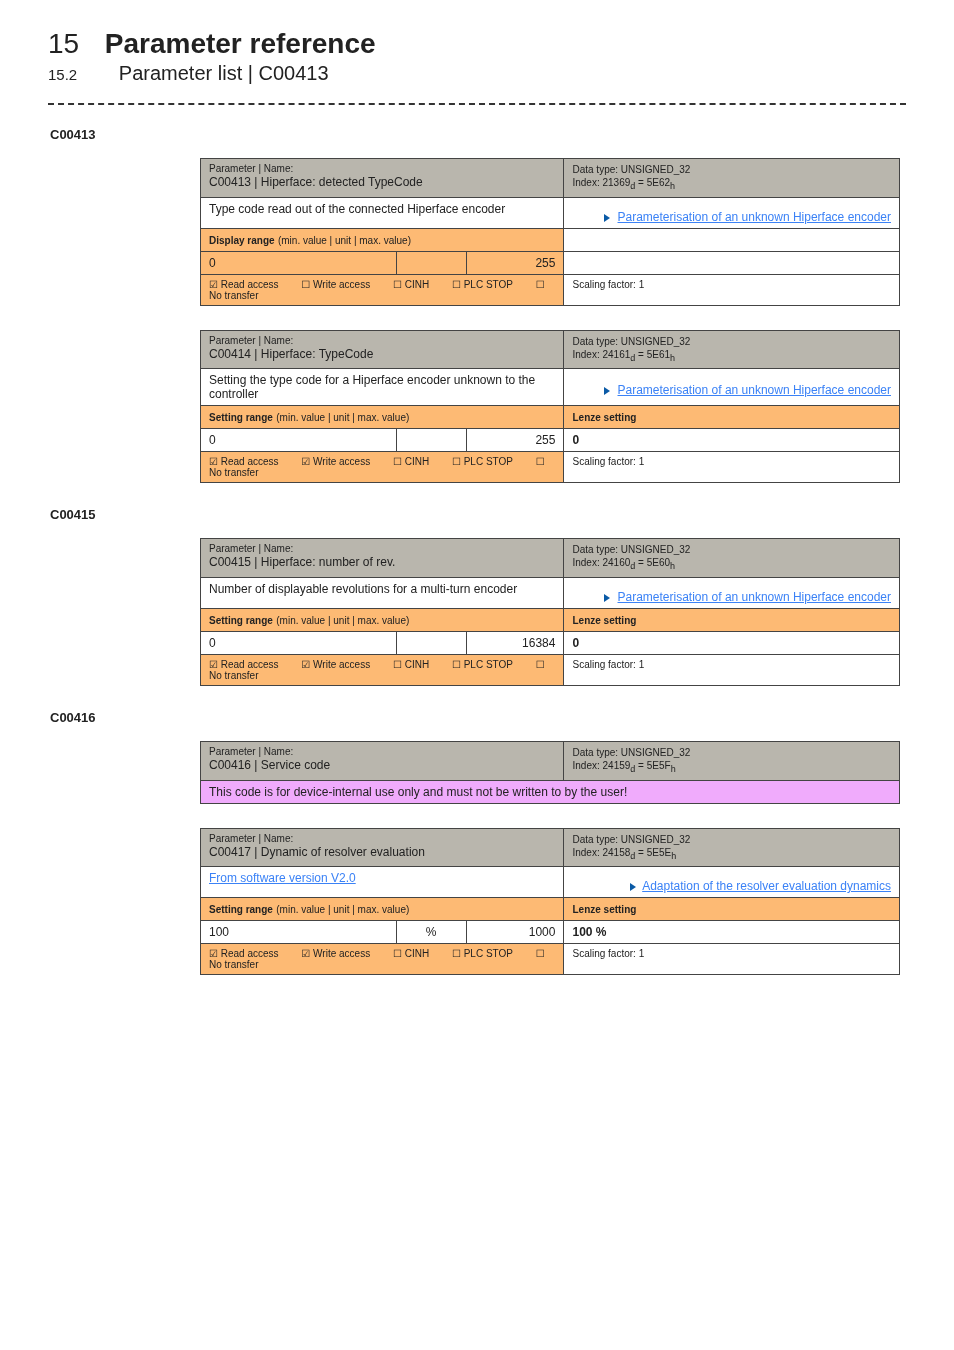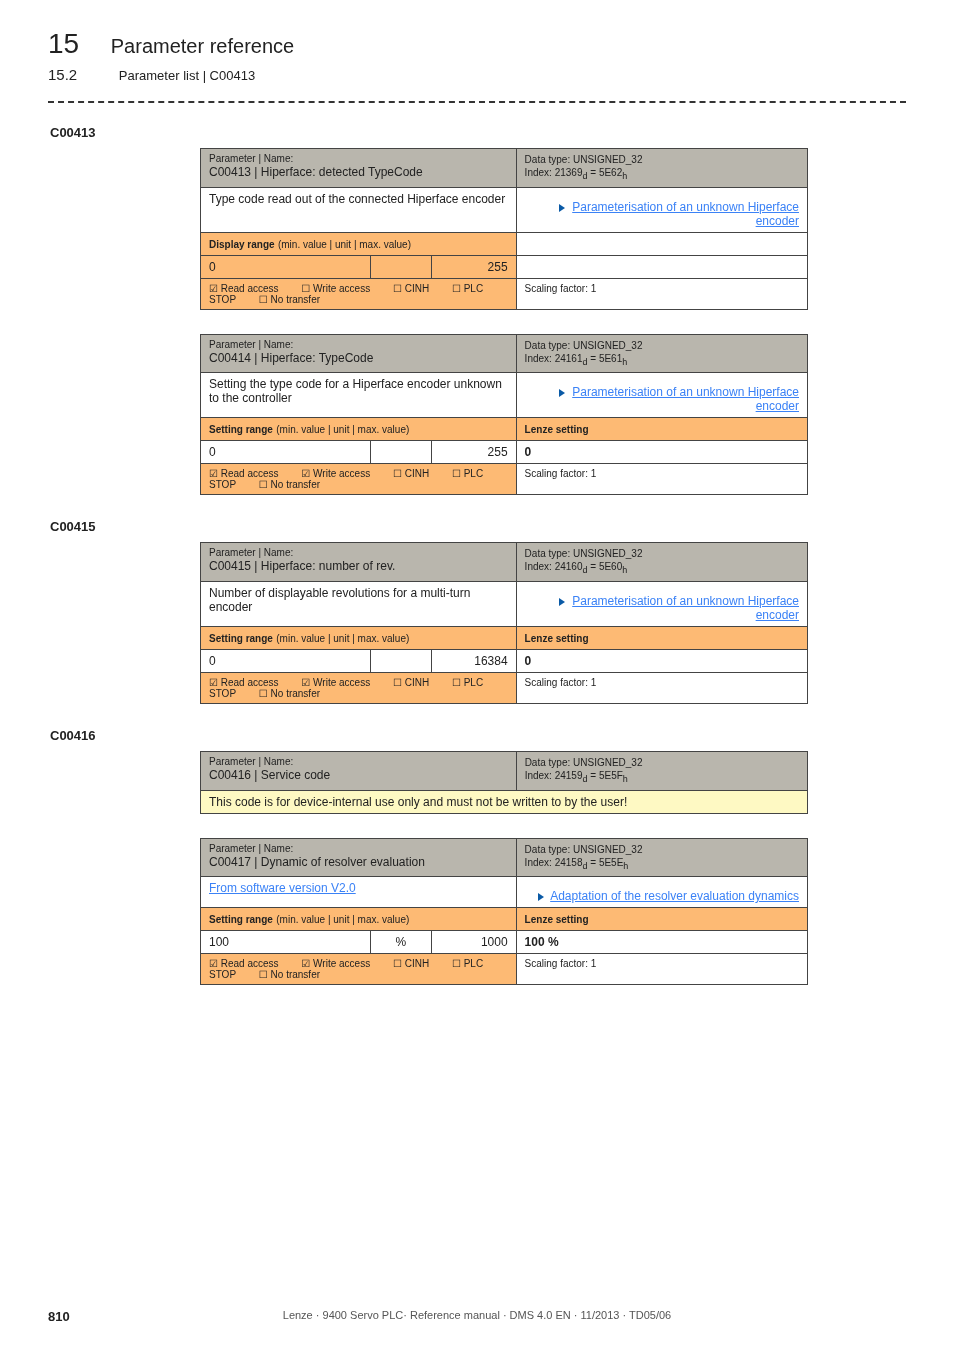--- a/index.html
+++ b/index.html
@@ -24,9 +24,9 @@
     vertical-align: baseline;
   }
   .chapter-title {
-    font-size: 20px;
-    font-weight: 400;
-    margin: 0 0 0 28px;
+    font-size: 28px;
+    font-weight: 700;
+    margin: 0 0 0 22px;
     display: inline-block;
     vertical-align: baseline;
   }

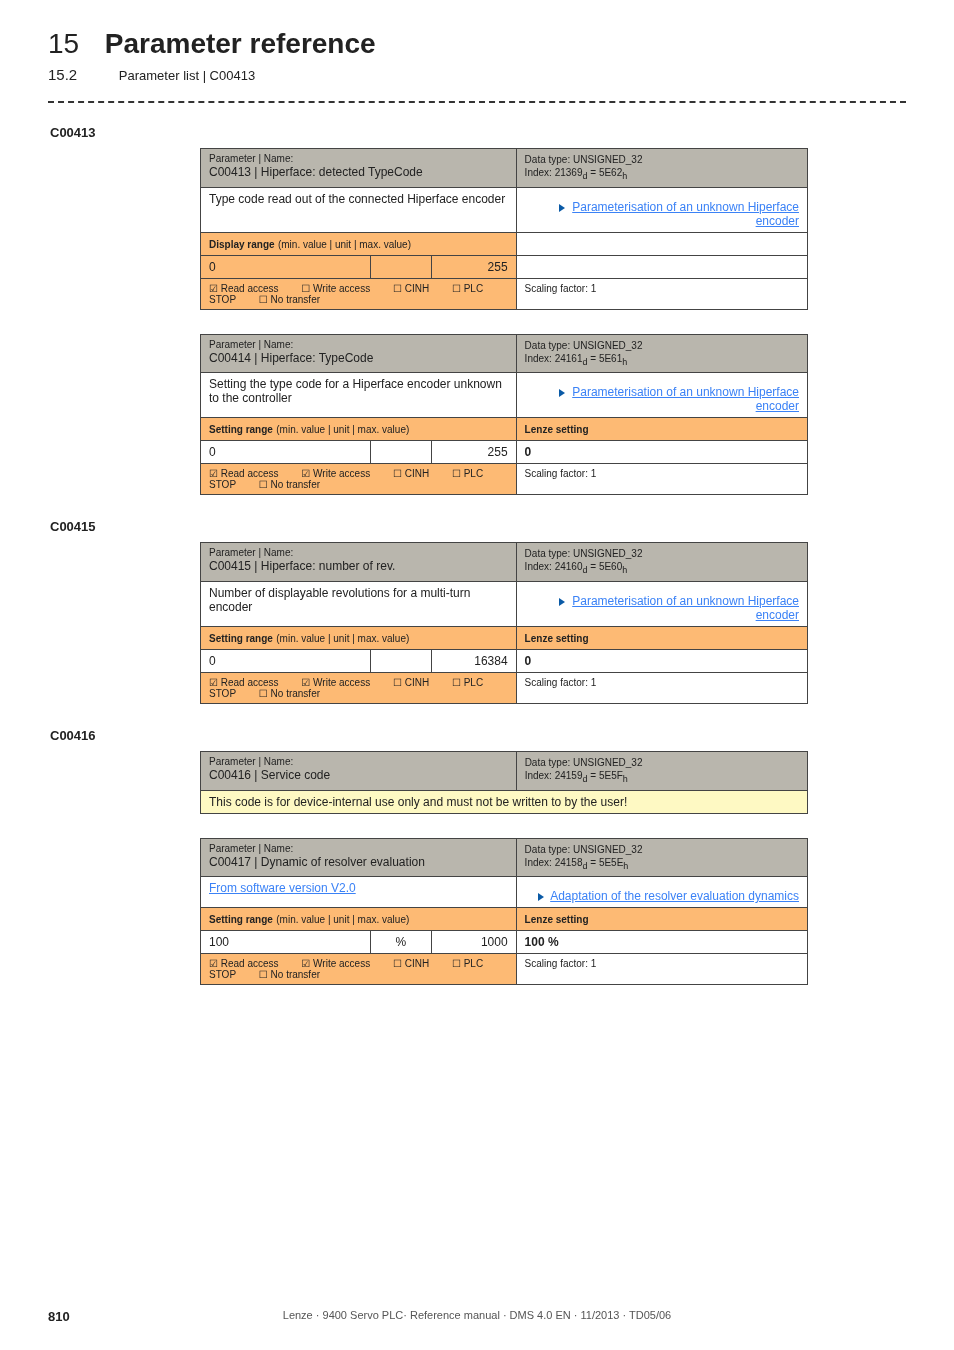--- a/index.html
+++ b/index.html
@@ -37,7 +37,7 @@
     margin-top: 6px;
   }
   .section-title {
-    font-size: 13px;
+    font-size: 20px;
     font-weight: 400;
     display: inline-block;
     margin-left: 38px;

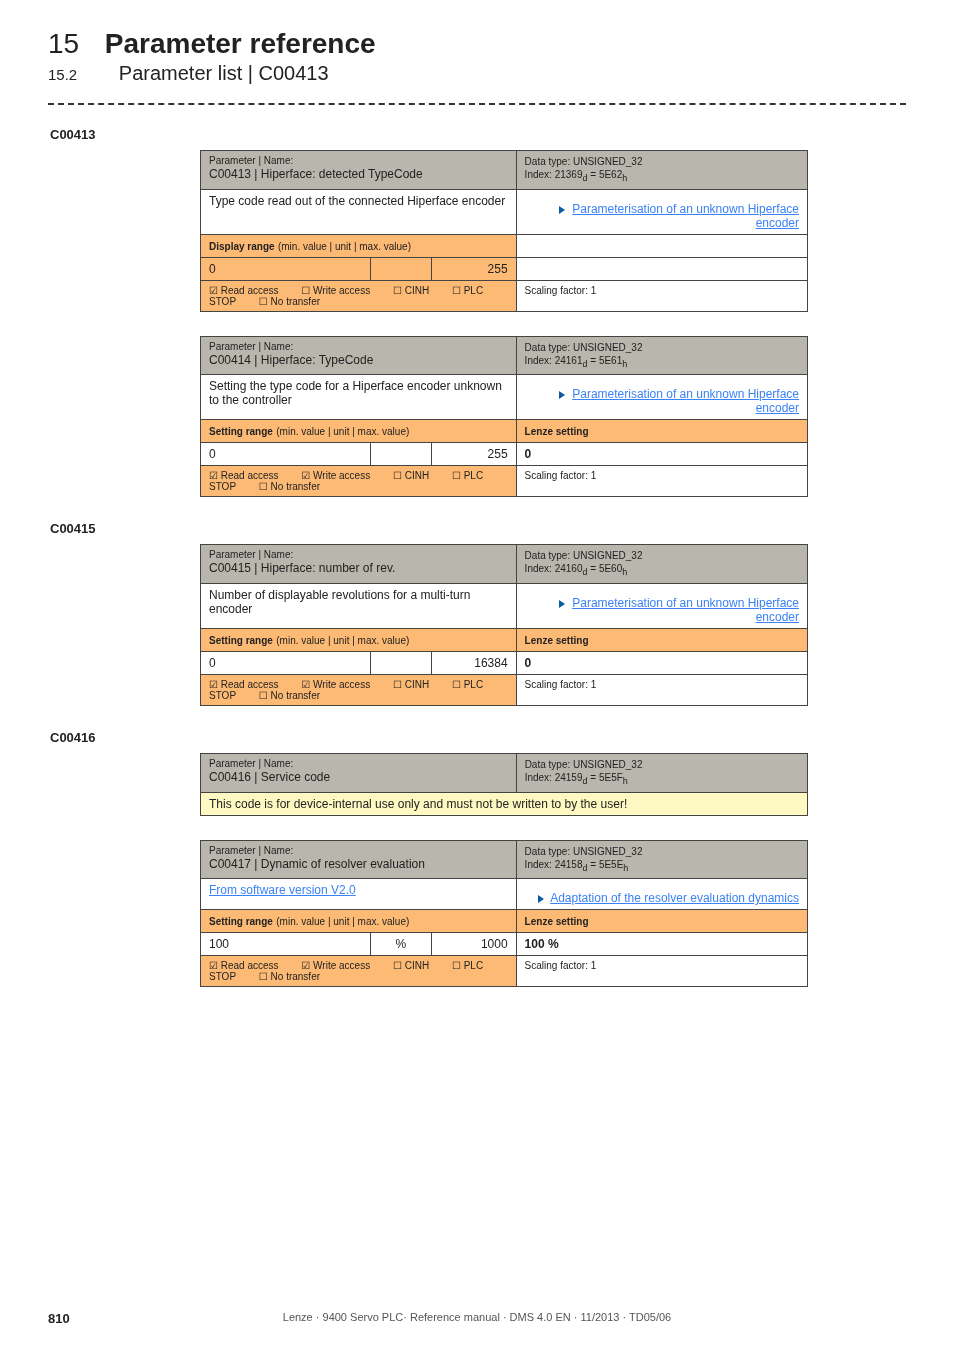--- a/index.html
+++ b/index.html
@@ -56,8 +56,8 @@
     padding-left: 2px;
   }
   .param-block {
-    margin: 0 0 24px 152px;
-    width: 608px;
+    margin: 16px 0 24px 152px;
+    width: 700px;
   }
   table.param {
     border-collapse: collapse;

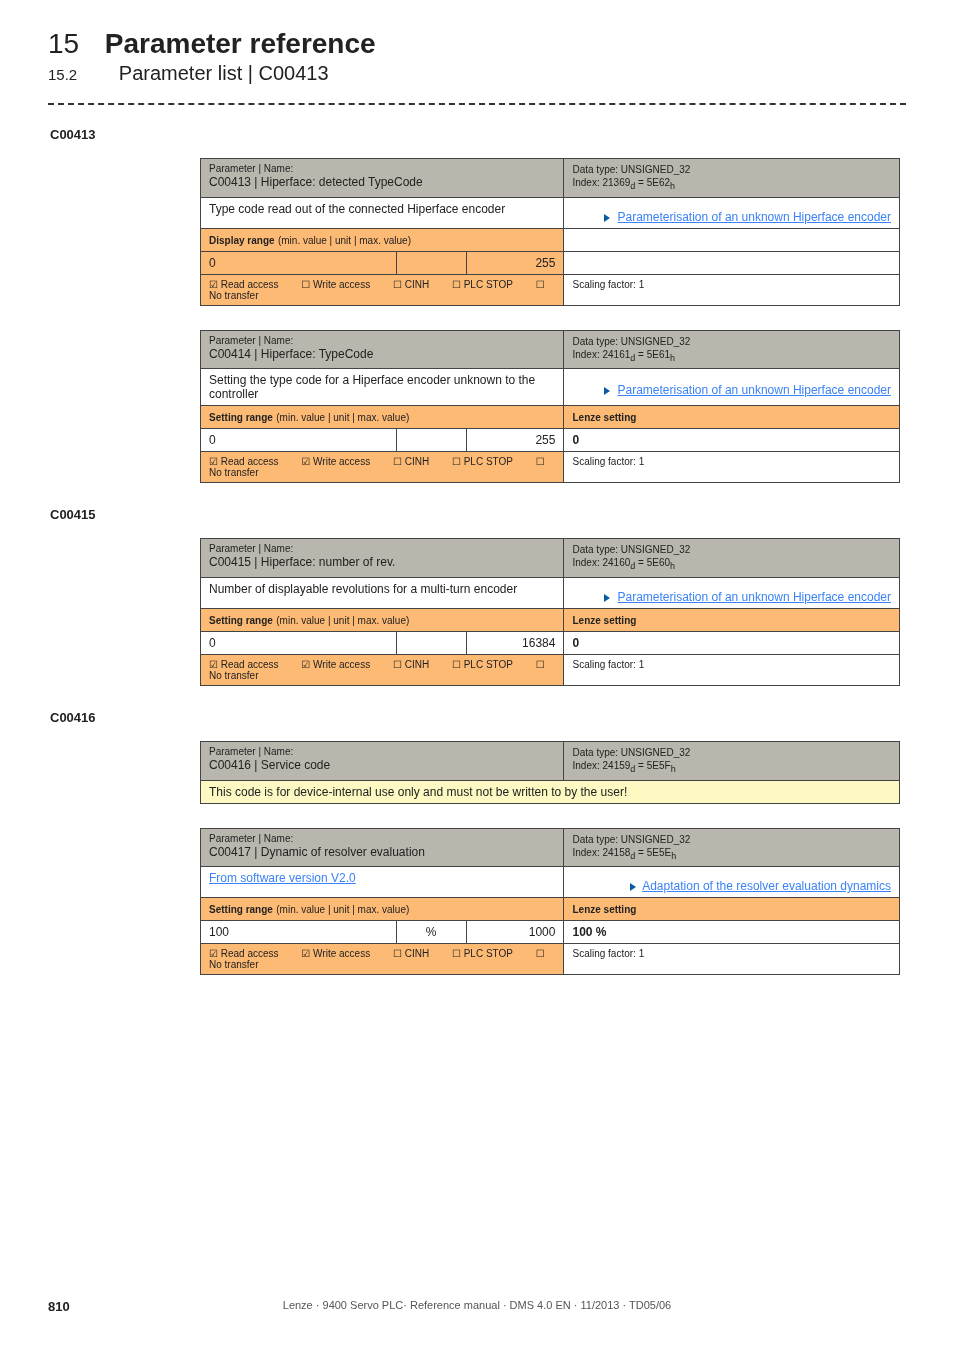--- a/index.html
+++ b/index.html
@@ -113,7 +113,7 @@
     margin-right: 10px;
   }
   .important-row td {
-    background: #fef9c3;
+    background: #f0abfc;
     font-weight: 700;
   }
   .triangle {

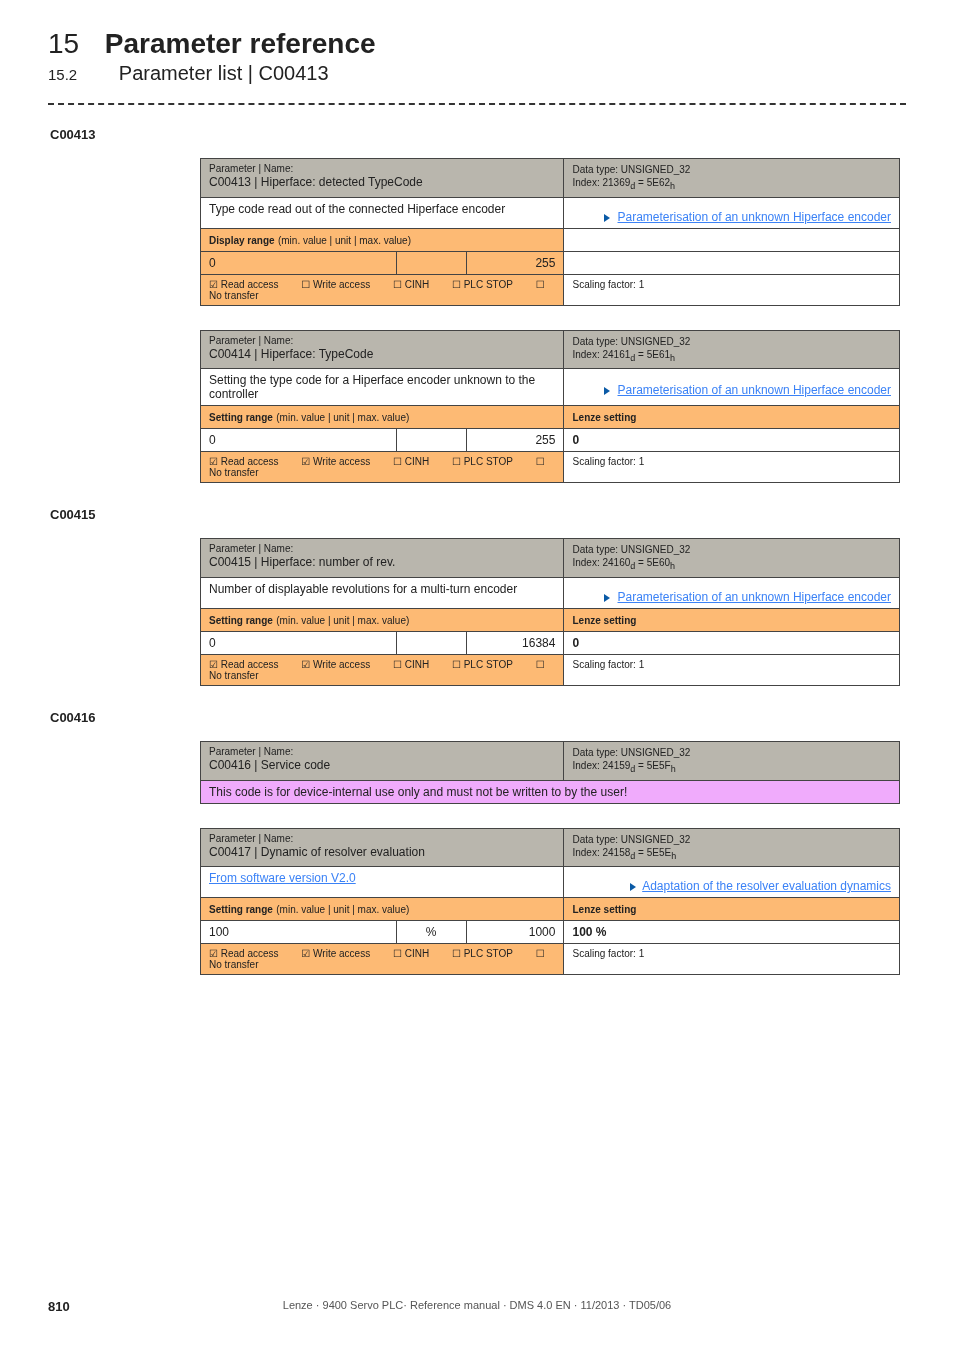--- a/index.html
+++ b/index.html
@@ -414,10 +414,6 @@
 
   <div style="height:260px"></div>
 
-  <div class="page-footer">
-    <span class="pn">810</span>
-    <span class="pub">Lenze · 9400 Servo PLC· Reference manual · DMS 4.0 EN · 11/2013 · TD05/06</span>
-  </div>
 
 </div>
 

